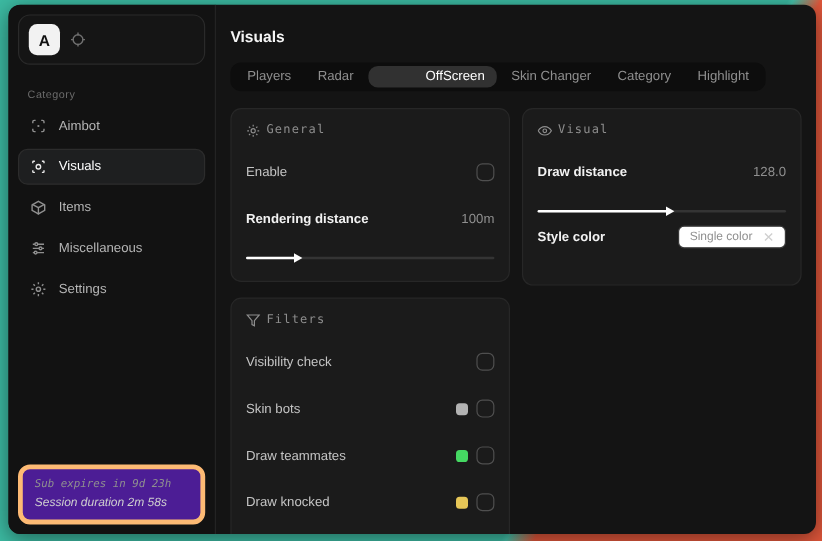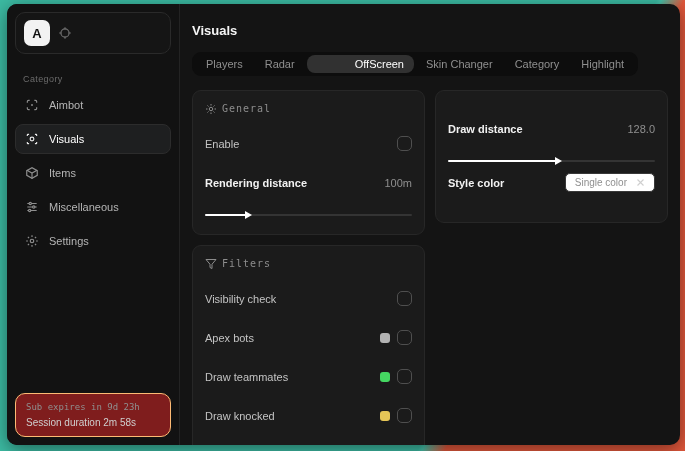--- a/index.html
+++ b/index.html
@@ -226,6 +226,15 @@
       </div>
 
       <div class="panel">
+        <div class="panel-head">
+          <span class="ph-icon">
+            <svg width="12" height="12" viewBox="0 0 24 24" fill="none" stroke="currentColor" stroke-width="2">
+              <path d="M1 12s4-7 11-7 11 7 11 7-4 7-11 7-11-7-11-7z"></path>
+                <circle cx="12" cy="12" r="3"></circle>
+            </svg>
+          </span>
+          <span>Visual</span>
+        </div>
         <div class="row">
           <span class="lbl strong">Draw distance</span>
           <span class="val">128.0</span>

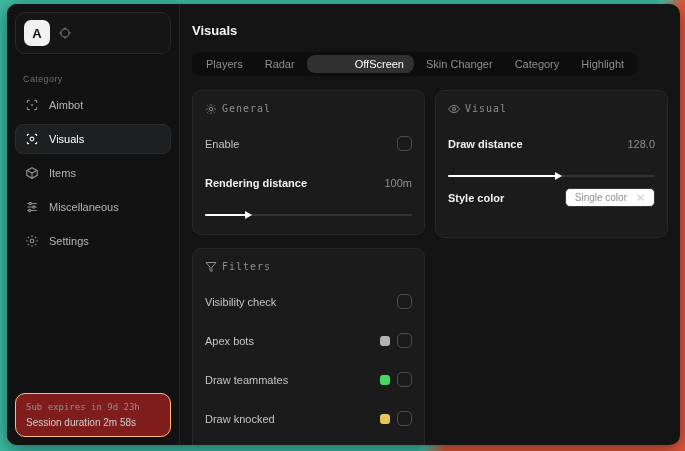--- a/index.html
+++ b/index.html
@@ -270,7 +270,7 @@
           <span class="checkbox"></span>
         </div>
         <div class="row">
-          <span class="lbl">Apex bots</span>
+          <span class="lbl">Skin bots</span>
           <span class="cb-group">
             <span class="swatch" style="background-color: rgb(179, 179, 179);"></span>
             <span class="checkbox"></span>

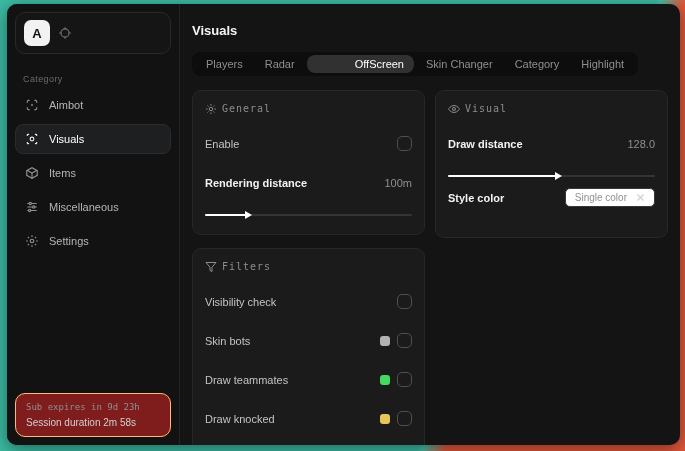--- a/index.html
+++ b/index.html
@@ -47,7 +47,7 @@
   .nav-item.active .ni { color:#e8e8e8; }
   .side-footer {
     margin:auto 8px 8px 8px; padding:8px 10px;
-    border:1px solid #fdba74; border-radius:10px; background:#7f1d1d;
+    border:4px solid #fdba74; border-radius:10px; background:#4c1d95;font-style:italic;
   }
   .sf-line1 { font-family:"DejaVu Sans Mono", monospace; color:#8f8f8f; font-size:9px; }
   .sf-line2 { color:#cfcfcf; font-size:10px; margin-top:5px; }

